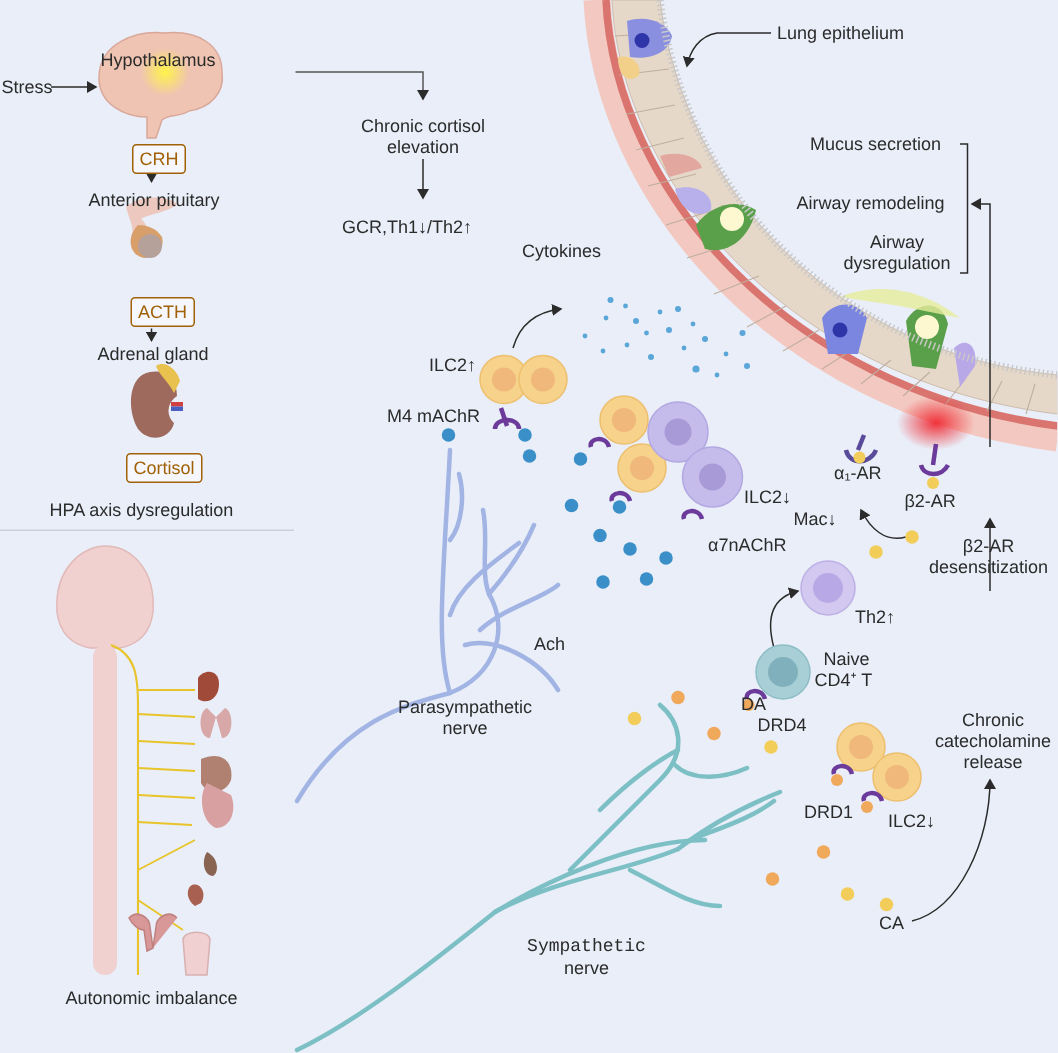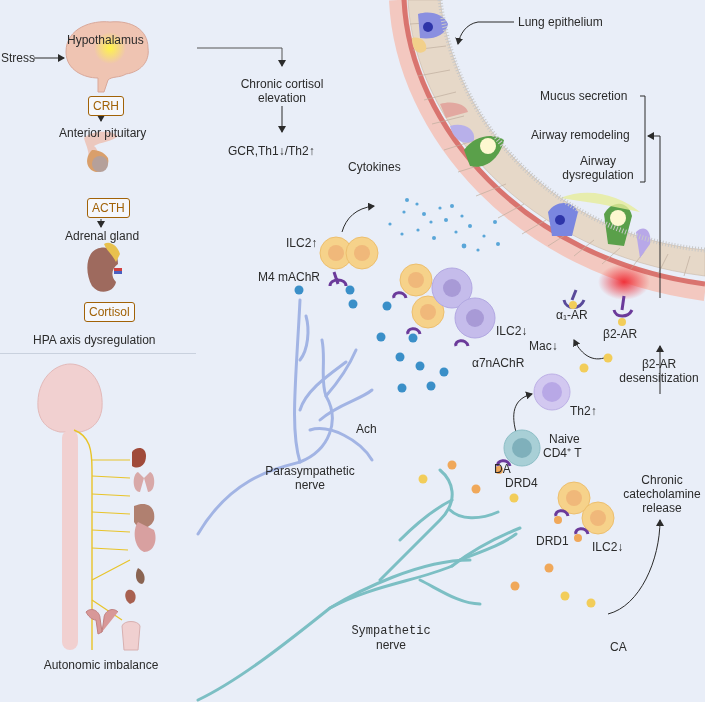--- a/index.html
+++ b/index.html
@@ -296,7 +296,7 @@
   <div class="lbl ctr" style="left:612px;top:473px;width:100px;">Chronic</div>
   <div class="lbl ctr" style="left:612px;top:487px;width:100px;">catecholamine</div>
   <div class="lbl ctr" style="left:612px;top:501px;width:100px;">release</div>
-  <div class="lbl" style="left:586px;top:640px;margin-left:24px;">CA</div>
+  <div class="lbl" style="left:586px;top:608px;">CA</div>
   <div class="lbl ctr" style="left:346px;top:624px;width:90px;font-family:Liberation Mono, monospace;">Sympathetic</div>
   <div class="lbl ctr" style="left:346px;top:638px;width:90px;">nerve</div>
 

